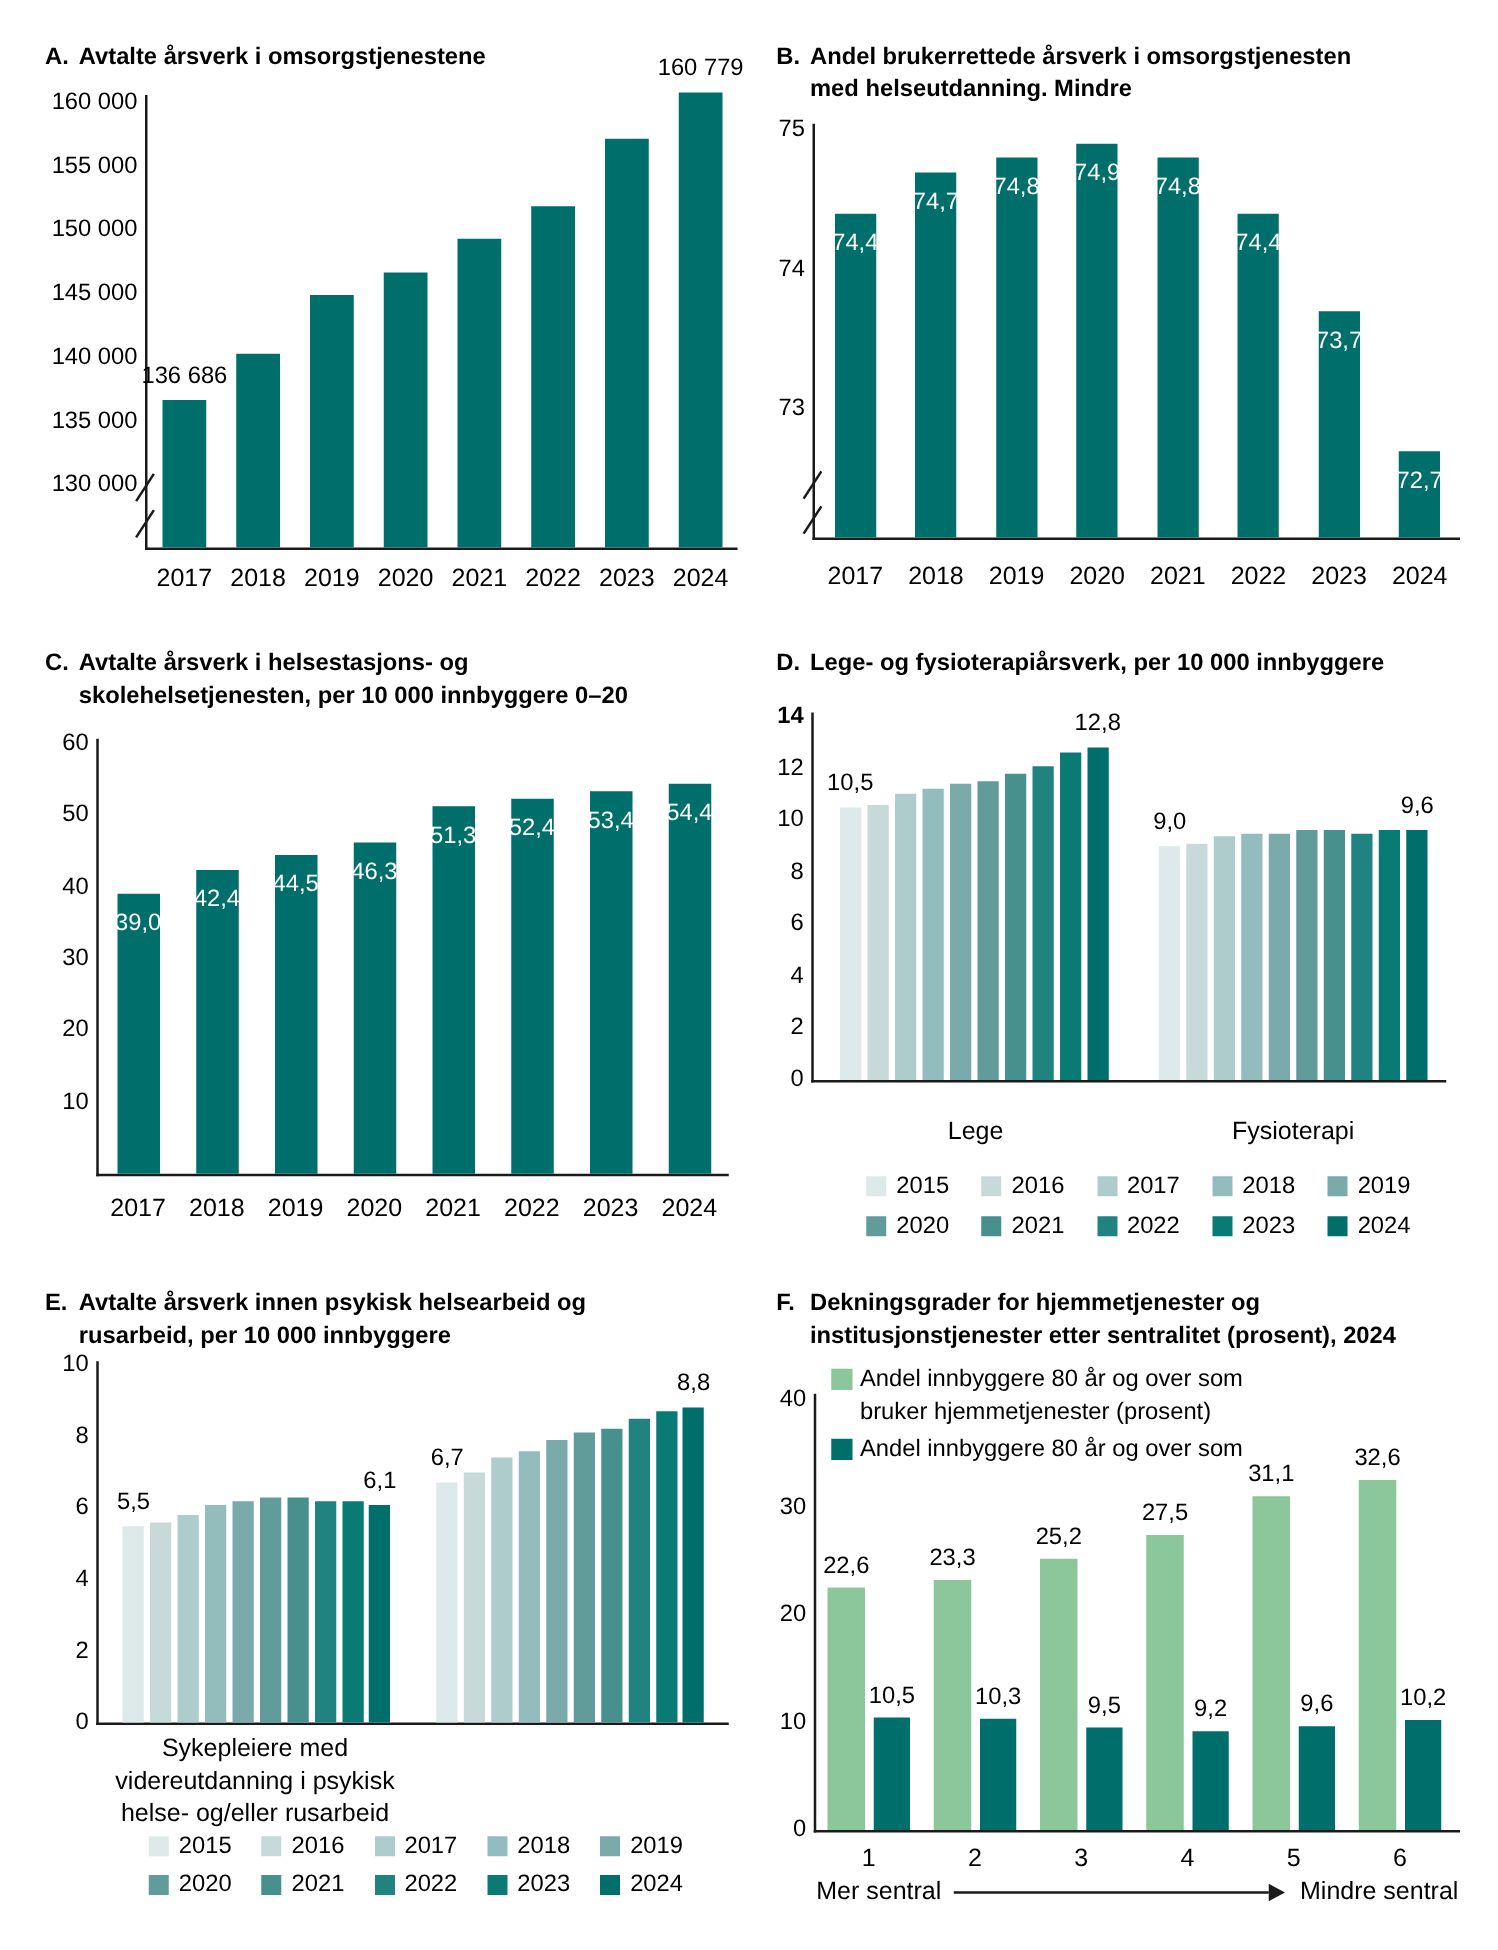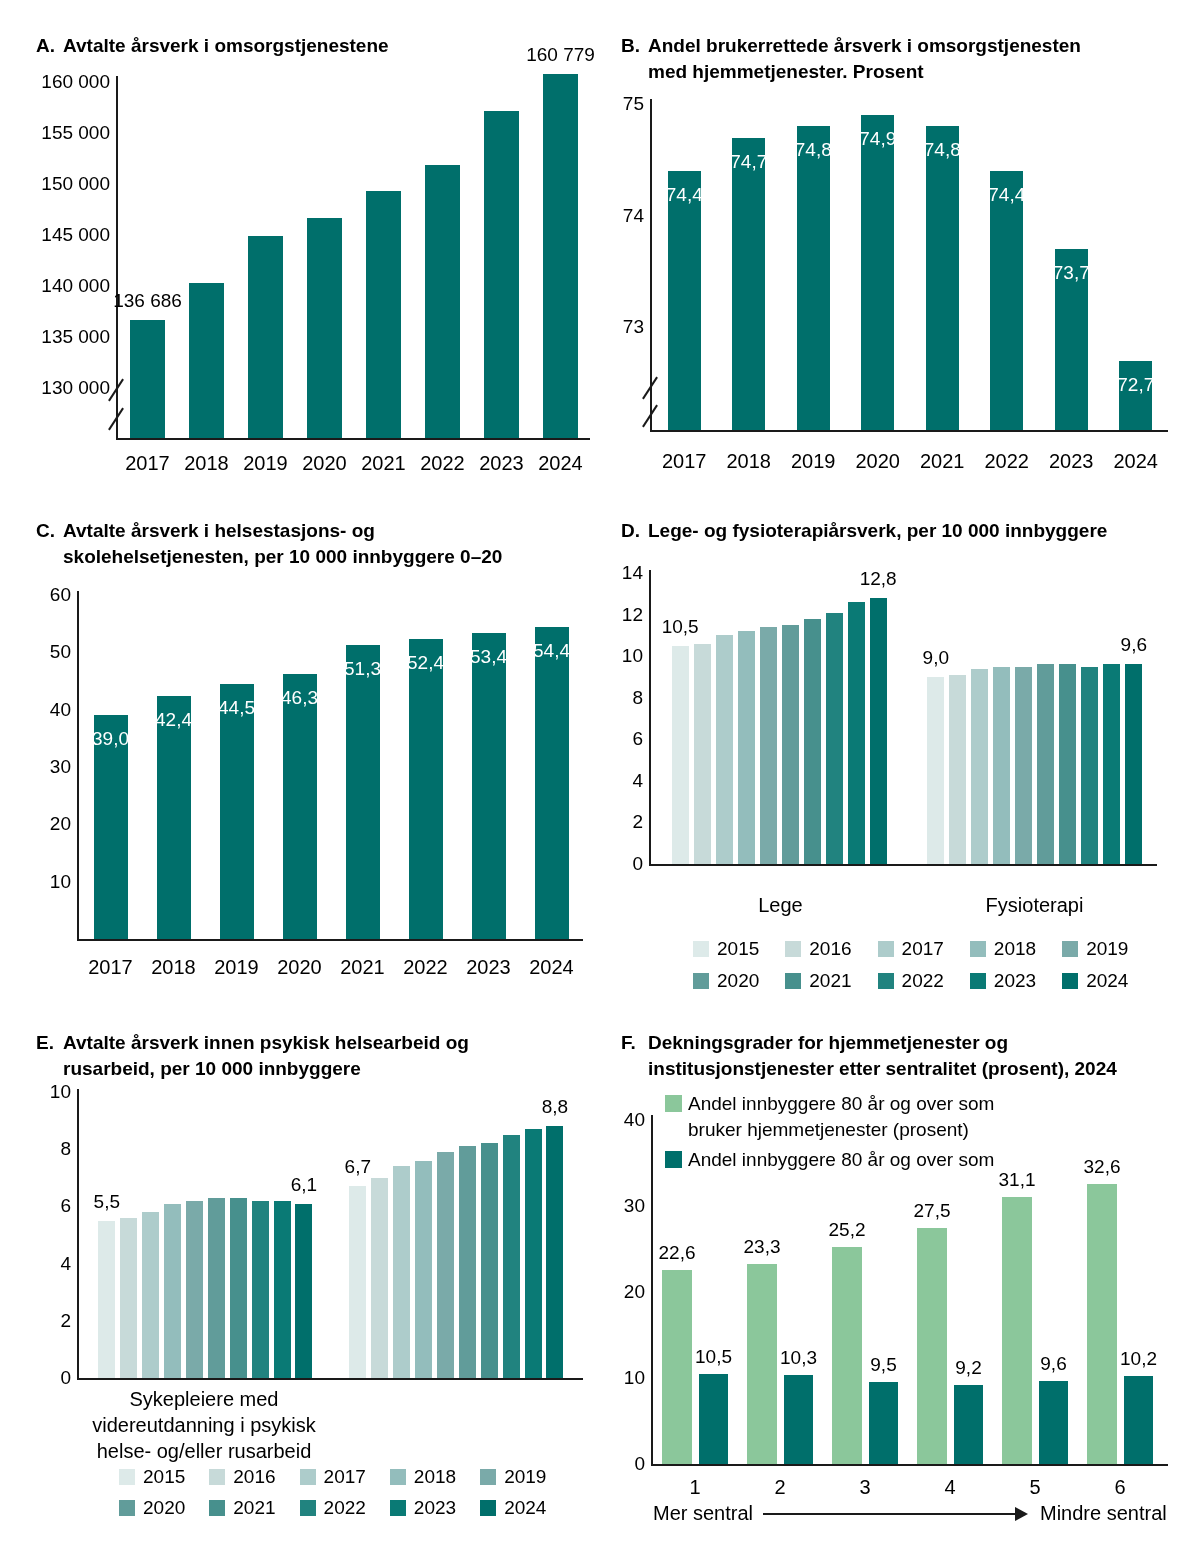--- a/index.html
+++ b/index.html
@@ -76,7 +76,7 @@
       <span class="letter">B.</span>
       <span class="tlines">
         <span>Andel brukerrettede årsverk i omsorgstjenesten</span>
-        <span>med hjemmetjenester. Prosent</span>
+        <span>med helseutdanning. Mindre</span>
       </span>
     </header>
     <div class="chart">

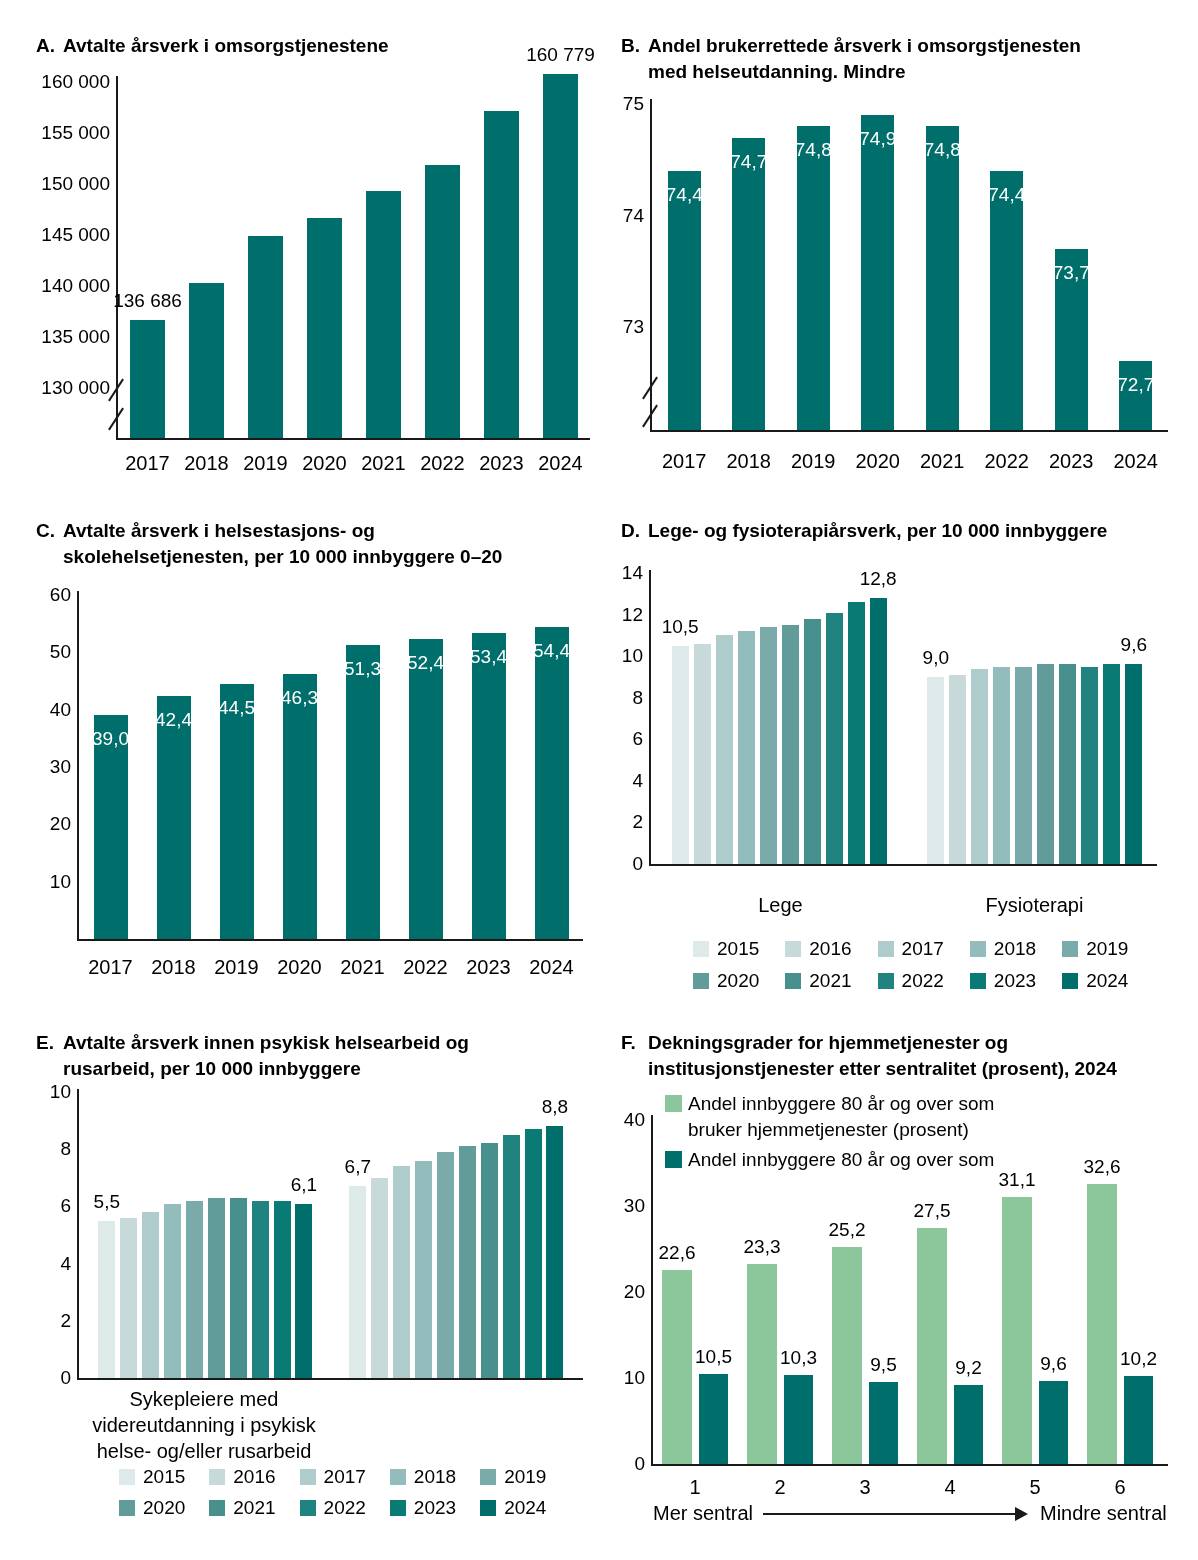--- a/index.html
+++ b/index.html
@@ -169,7 +169,7 @@
     <div class="chart">
         <div class="abs axis" style="left: 50px; top: 55px; width: 2px; height: 296px;"></div>
         <div class="abs axis" style="left: 50px; top: 349px; width: 508px; height: 2px;"></div>
-        <div class="abs ylab" style="left: -46px; top: 47px; width: 90px;">14</div>
+        <div class="abs ylab" style="left: -46px; top: 47px; width: 90px; font-weight: bold;">14</div>
         <div class="abs ylab" style="left: -46px; top: 88.58px; width: 90px;">12</div>
         <div class="abs ylab" style="left: -46px; top: 130.16px; width: 90px;">10</div>
         <div class="abs ylab" style="left: -46px; top: 171.74px; width: 90px;">8</div>

